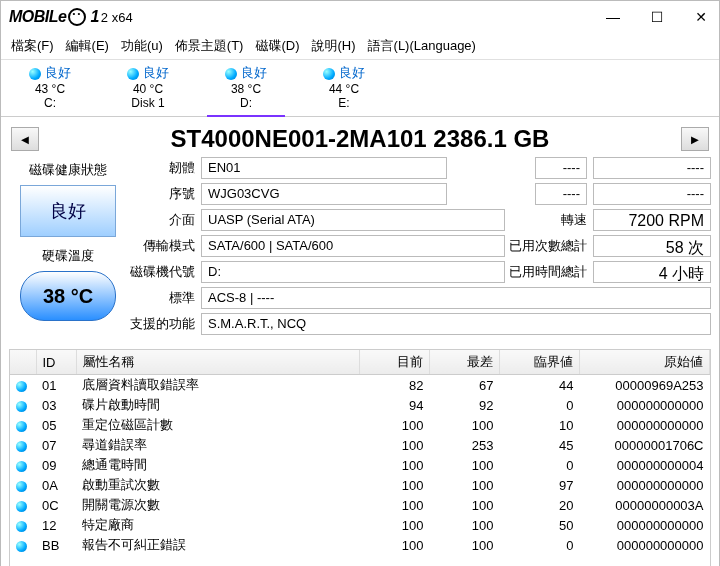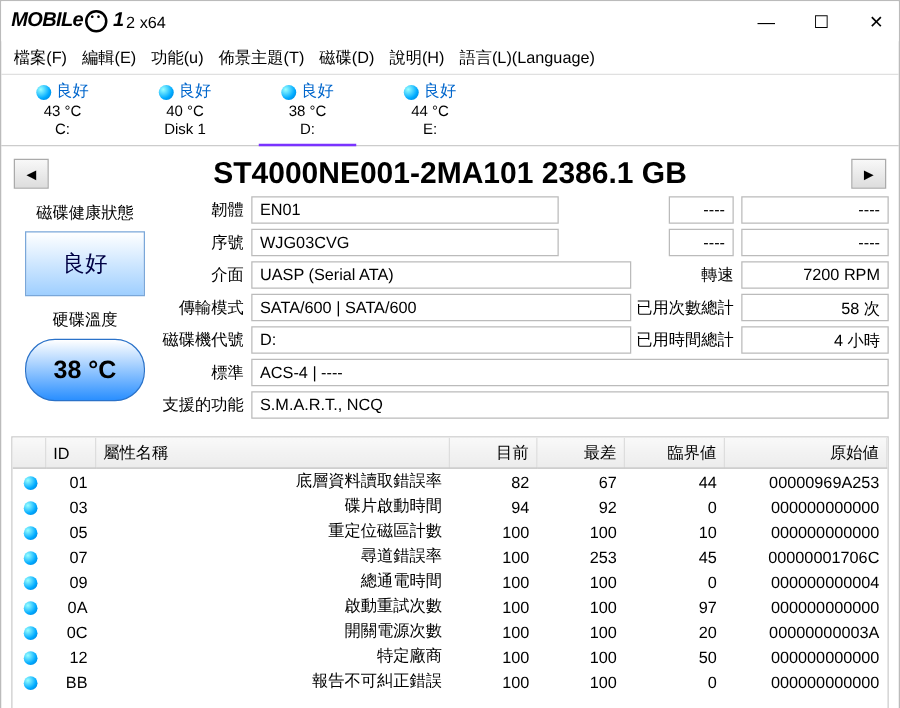--- a/index.html
+++ b/index.html
@@ -34,7 +34,7 @@
 .info-label { width: 74px; text-align:right; padding-right:6px; font-size:13px; }
 .info-val { flex:1; border:1px solid #bbb; padding:2px 6px; height:22px; background:#fff; font-size:13px; overflow:hidden; white-space:nowrap; }
 .info-label2 { width: 88px; text-align:right; padding-right:6px; font-size:13px; }
-.info-val2 { width: 118px; border:1px solid #bbb; padding:2px 6px; height:22px; background:#fff; text-align:right; font-size:13px; }
+.info-val2 { width: 118px; border:1px solid #bbb; padding:2px 6px; height:22px; background:#fff; text-align:right; font-size:16px; }
 .spacer-cell { border:1px solid #bbb; padding:2px 6px; height:22px; background:#fff; text-align:right; font-size:13px; }
 .table-wrap { margin: 4px 8px 0 8px; border:1px solid #ccc; height: 240px; overflow:hidden; }
 table { width:100%; border-collapse:collapse; font-size:13px; }

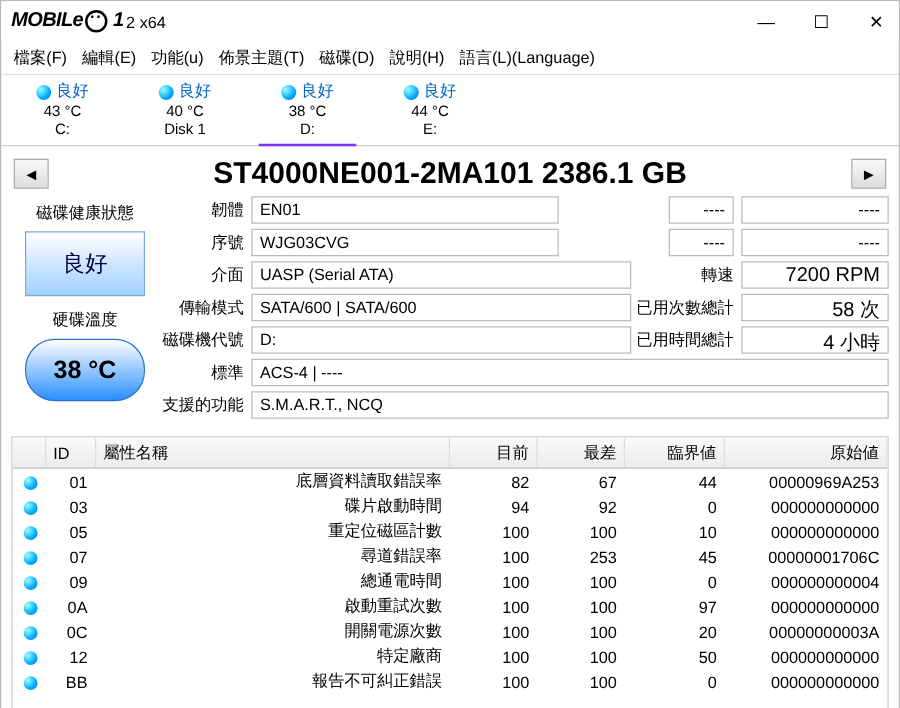--- a/index.html
+++ b/index.html
@@ -146,7 +146,7 @@
       </div>
       <div class="info-row">
         <div class="info-label">標準</div>
-        <div class="info-val" style="flex:1">ACS-4 | ----</div>
+        <div class="info-val" style="flex:1">ACS-8 | ----</div>
       </div>
       <div class="info-row">
         <div class="info-label">支援的功能</div>

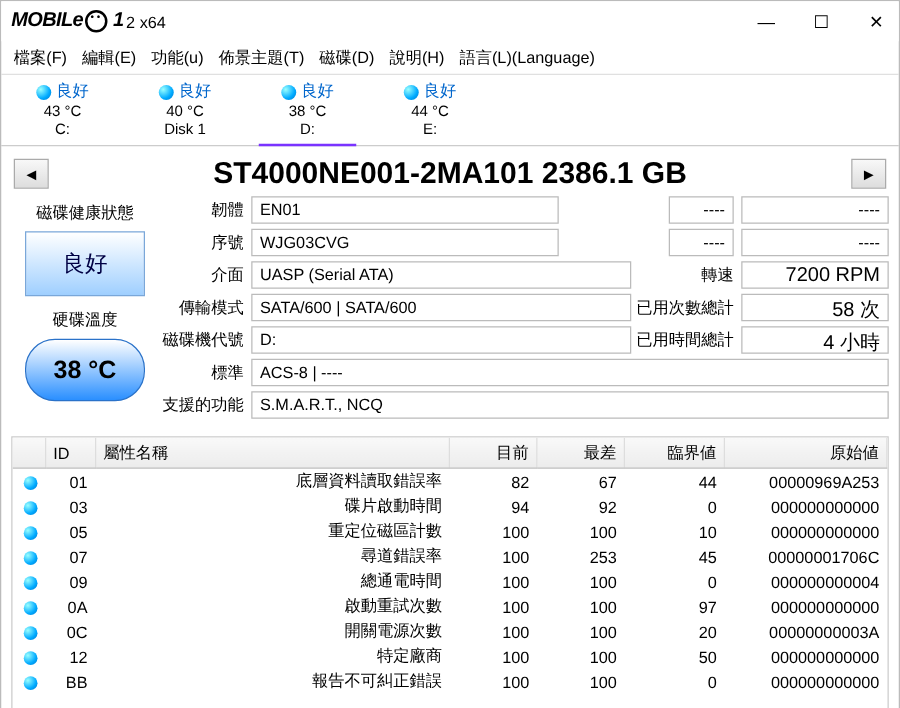--- a/index.html
+++ b/index.html
@@ -41,7 +41,7 @@
 thead th { background: linear-gradient(#f9f9f9,#ececec); border-right:1px solid #ddd; border-bottom:1px solid #ccc; padding:3px 6px; font-weight:400; text-align:right; }
 thead th.left { text-align:left; }
 tbody td { padding:1px 6px; text-align:right; border:0; }
-tbody td.left { text-align:right; }
+tbody td.left { text-align:left; }
 tbody tr { height: 19px; }
 .row-dot { display:inline-block; width:11px; height:11px; border-radius:50%; background: radial-gradient(circle at 30% 30%, #9ff, #0af 60%, #07c); vertical-align:middle; }
 </style>

